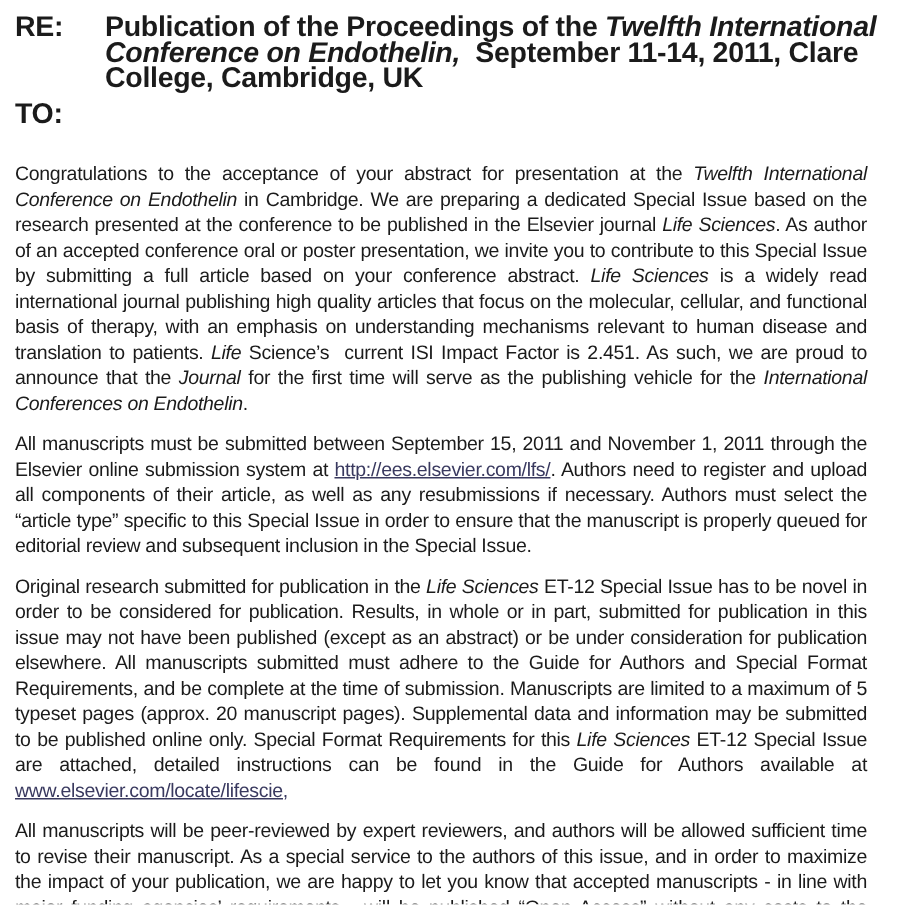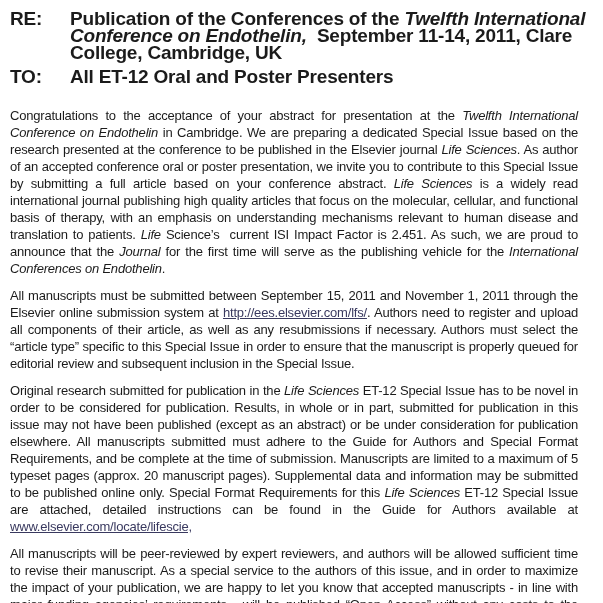--- a/index.html
+++ b/index.html
@@ -57,7 +57,7 @@
   <div class="memo-header">
     <div class="hdr-row">
       <div class="hdr-label">RE:</div>
-      <div class="hdr-content"><span class="seg-normal">Publication of the Conferences of the </span><span class="seg-italic">Twelfth International Conference on Endothelin,</span><span class="seg-normal">&nbsp; September 11-14, 2011, Clare College, Cambridge, UK</span></div>
+      <div class="hdr-content"><span class="seg-normal">Publication of the Proceedings of the </span><span class="seg-italic">Twelfth International Conference on Endothelin,</span><span class="seg-normal">&nbsp; September 11-14, 2011, Clare College, Cambridge, UK</span></div>
     </div>
     <div class="hdr-row">
       <div class="hdr-label">TO:</div>

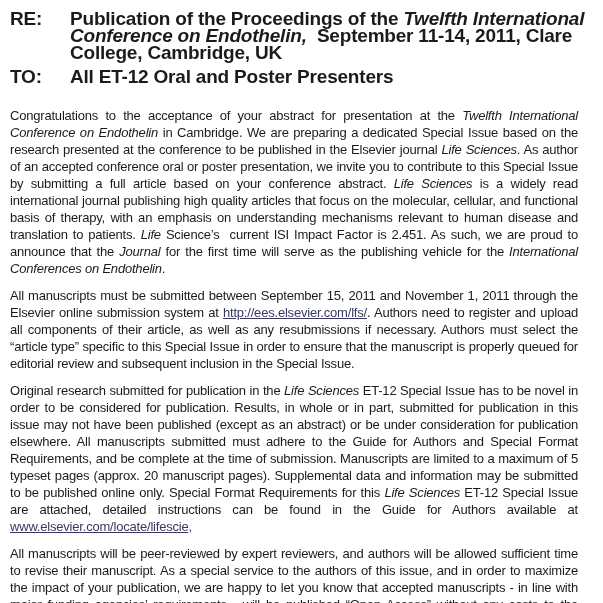--- a/index.html
+++ b/index.html
@@ -61,7 +61,6 @@
     </div>
     <div class="hdr-row">
       <div class="hdr-label">TO:</div>
-      <div class="hdr-content">All ET-12 Oral and Poster Presenters</div>
     </div>
   </div>
 

